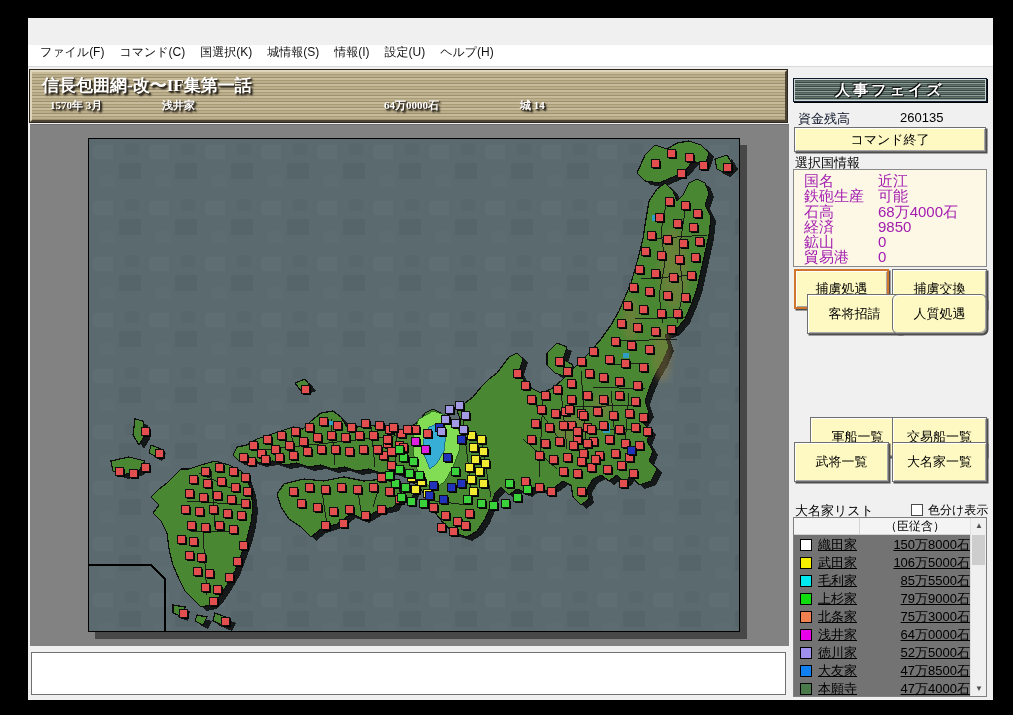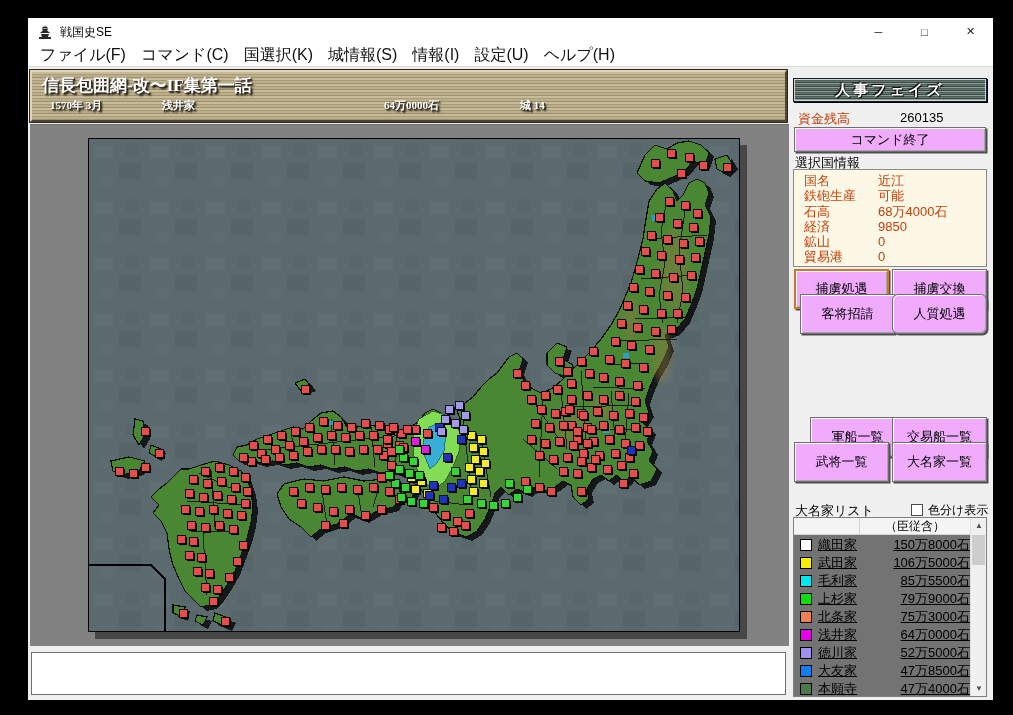--- a/index.html
+++ b/index.html
@@ -84,15 +84,6 @@
 
 <div id="window">
 
-  <div id="titlebar">
-    <svg id="title-icon" viewBox="0 0 16 16">
-      <path d="M2 13 h12 v2 H2 z M4 10 h8 l-1 3 H5 z M3 9 h10 l-2.2-2 H5.2 z M5 5 h6 l-1 2 H6 z M4.5 4.5 h7 L9.5 2.5 h-3 z" fill="#2a2a2a"></path>
-    </svg>
-    <span id="title-text">戦国史SE</span>
-    <div class="wbtn" id="btn-min">─</div>
-    <div class="wbtn" id="btn-max">□</div>
-    <div class="wbtn" id="btn-close">✕</div>
-  </div>
 
   <div id="menubar">
       <div class="menu-item">ファイル(F)</div>

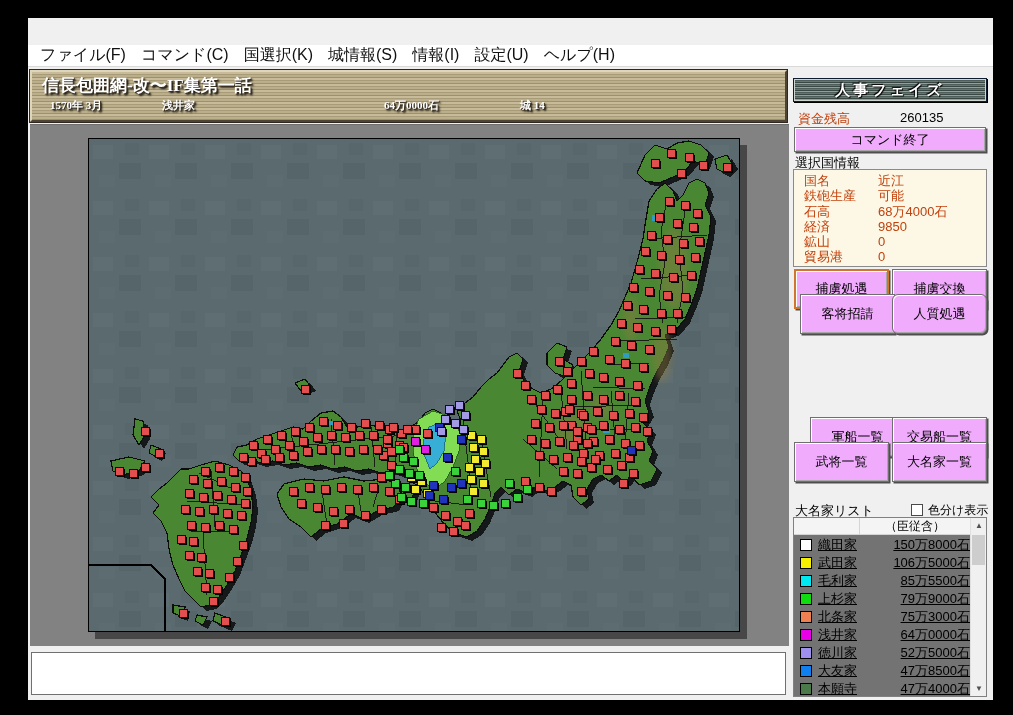--- a/index.html
+++ b/index.html
@@ -19,7 +19,7 @@
   
   #menubar{position:absolute;left:0;top:27px;width:100%;height:22px;background:#fff;
     border-bottom:1px solid #d9d9d9;display:flex;align-items:center;padding-left:6px;}
-  .menu-item{font-size:16px;color:#111;padding:2px 9px 2px 6px;white-space:nowrap;}
+  .menu-item{font-size:12px;color:#111;padding:2px 9px 8px 6px;white-space:nowrap;}
 
   
   #scen-header{position:absolute;left:2px;top:52px;width:757px;height:52px;

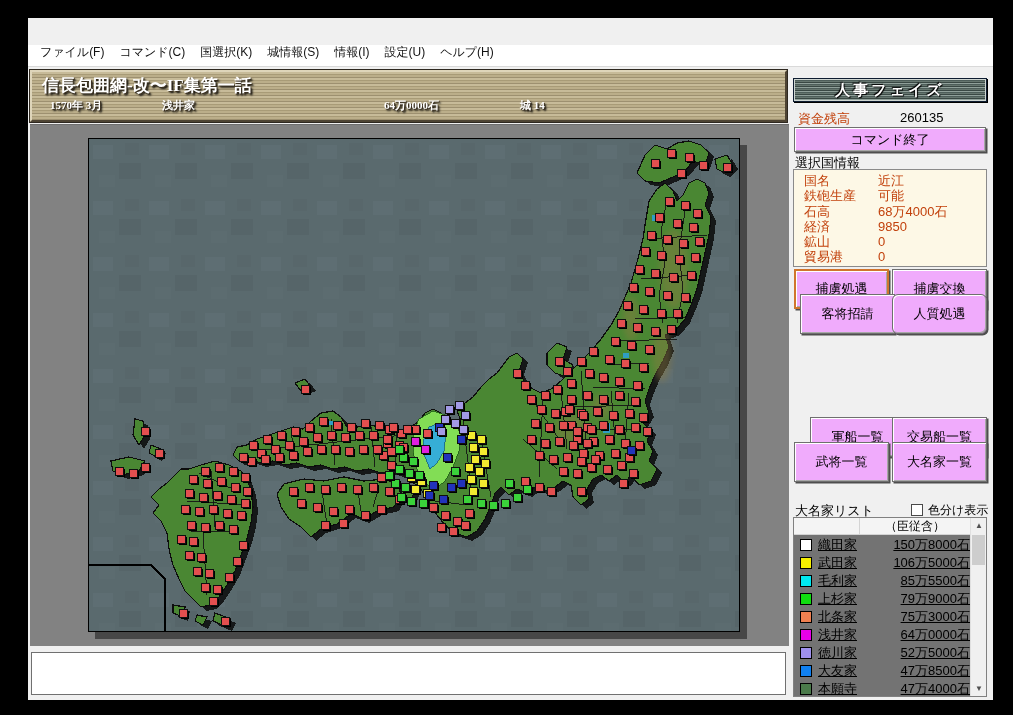--- a/index.html
+++ b/index.html
@@ -49,7 +49,7 @@
     box-shadow:inset 0 0 0 1px #cfd6d2,1px 1px 0 #000;
     color:#fff;font-weight:bold;font-size:15px;letter-spacing:3px;text-align:center;line-height:21px;
     text-shadow:1px 1px 1px #000,-1px -1px 1px #000;}
-  #funds-label{position:absolute;left:7px;top:40px;font-size:13px;color:#c2410c;}
+  #funds-label{position:absolute;left:7px;top:40px;font-size:13px;color:#0f172a;}
   #funds-value{position:absolute;left:109px;top:40px;font-size:13px;color:#000;}
   .btn3d{background:#f0abfc;border:1px solid #6f6f6f;
     box-shadow:inset 1px 1px 0 #fff,inset -1px -1px 0 #a8a8a8,1.5px 1.5px 0 #4e4e4e;

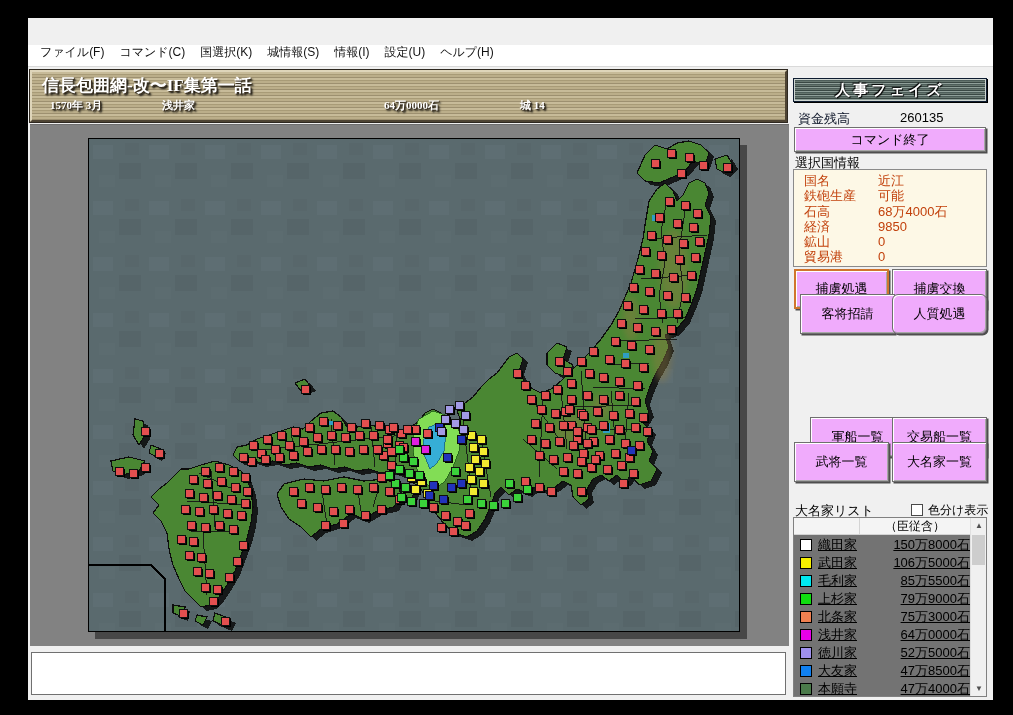--- a/index.html
+++ b/index.html
@@ -51,7 +51,7 @@
     text-shadow:1px 1px 1px #000,-1px -1px 1px #000;}
   #funds-label{position:absolute;left:7px;top:40px;font-size:13px;color:#0f172a;}
   #funds-value{position:absolute;left:109px;top:40px;font-size:13px;color:#000;}
-  .btn3d{background:#f0abfc;border:1px solid #6f6f6f;
+  .btn3d{background:#fef9c3;border:1px solid #6f6f6f;
     box-shadow:inset 1px 1px 0 #fff,inset -1px -1px 0 #a8a8a8,1.5px 1.5px 0 #4e4e4e;
     font-size:13px;color:#000;display:flex;align-items:center;justify-content:center;white-space:nowrap;}
   .btn3d.focused{border:2px solid #d0752c;}

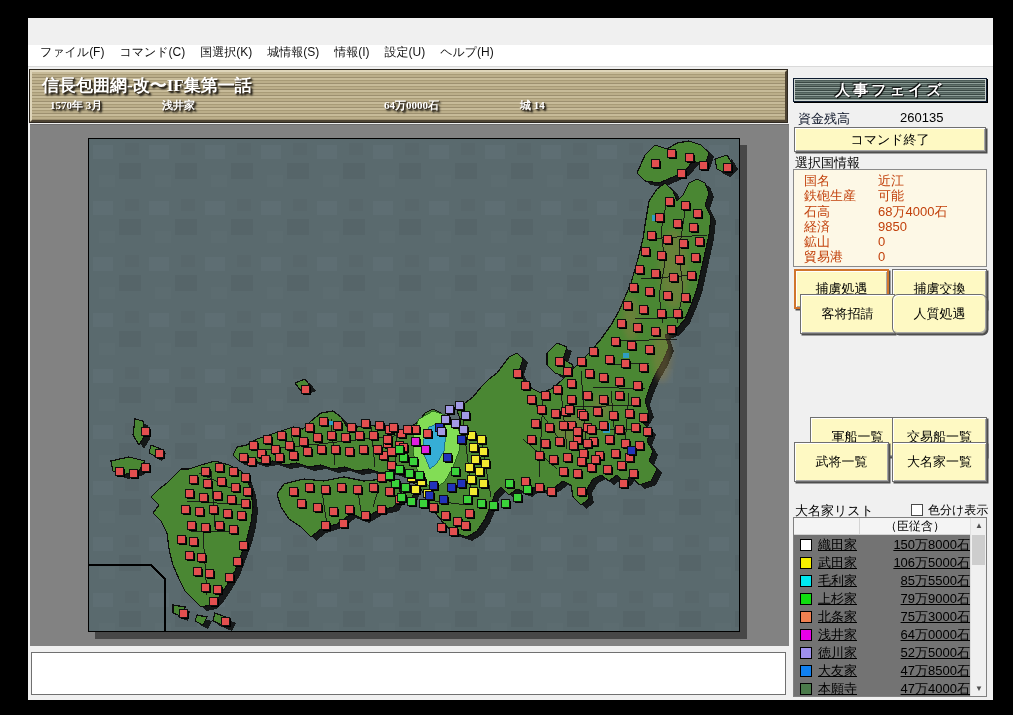--- a/index.html
+++ b/index.html
@@ -59,7 +59,7 @@
   #country-label{position:absolute;left:4px;top:84px;font-size:13px;color:#000;}
   #country-box{position:absolute;left:2px;top:99px;width:194px;height:98px;background:#fdf8e6;
     border:1px solid #8a8a8a;padding:3px 0 0 10px;}
-  .crow{display:grid;grid-template-columns:74px 1fr;font-size:13px;line-height:15.3px;color:#c2410c;}
+  .crow{display:grid;grid-template-columns:74px 1fr;font-size:15px;line-height:15.3px;color:#a21caf;}
   .abtn{position:absolute;width:95px;height:40px;}
   #daimyo-label{position:absolute;left:4px;top:432px;font-size:13px;color:#000;}
   #color-check{position:absolute;left:120px;top:434px;width:12px;height:12px;background:#fff;border:1px solid #4a4a4a;}

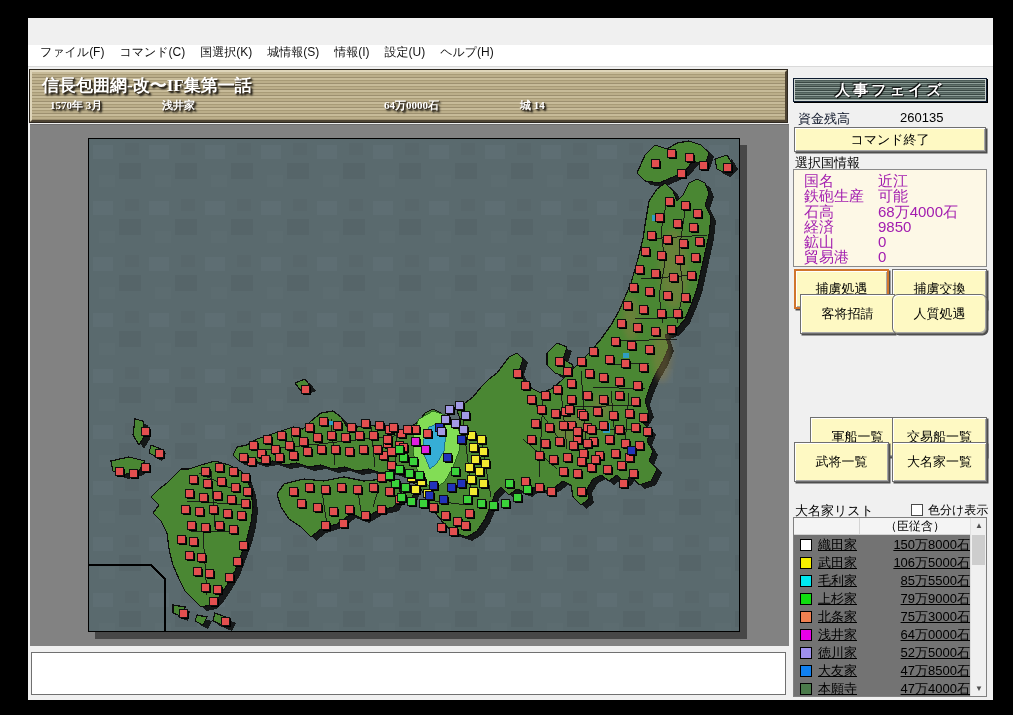--- a/index.html
+++ b/index.html
@@ -871,7 +871,7 @@
     </div>
   <div class="btn3d abtn focused" style="left: 3px; top: 199px;">捕虜処遇</div>
       <div class="btn3d abtn" style="left: 101px; top: 199px;">捕虜交換</div>
-      <div class="btn3d abtn" style="left: 9px; top: 224px; font-family: Liberation Serif, serif;">客将招請</div>
+      <div class="btn3d abtn" style="left: 16px; top: 224px; font-family: Liberation Serif, serif;">客将招請</div>
       <div class="btn3d abtn" style="left: 101px; top: 224px; border-radius: 6px;">人質処遇</div>
       <div class="btn3d abtn" style="left: 3px; top: 347px; margin-left: 16px;">軍船一覧</div>
       <div class="btn3d abtn" style="left: 101px; top: 347px;">交易船一覧</div>

